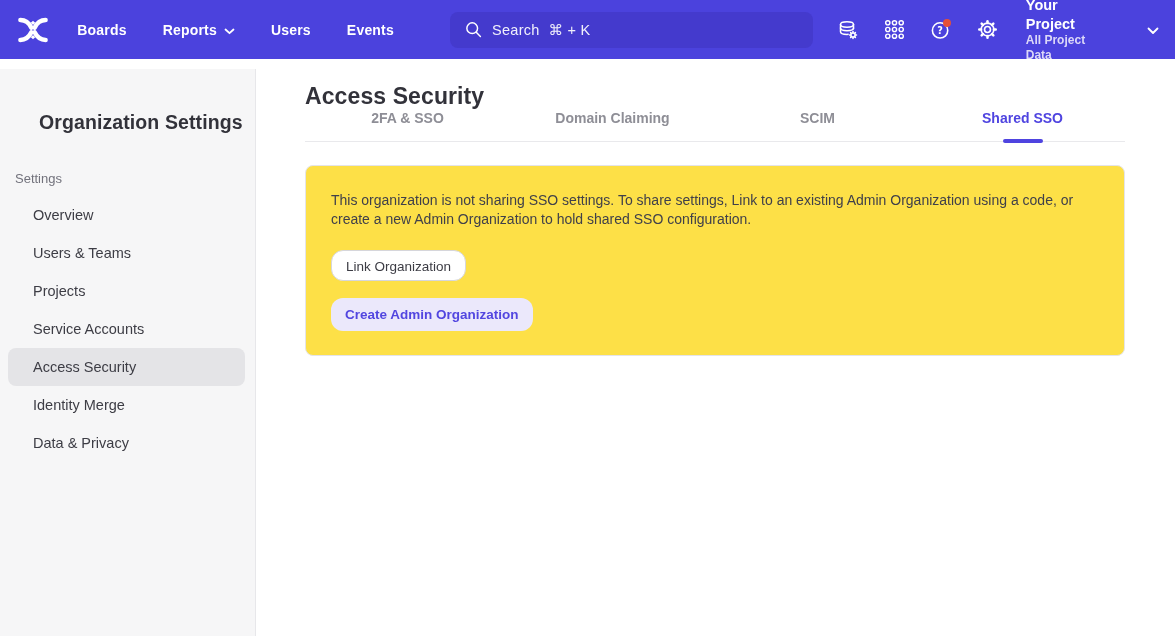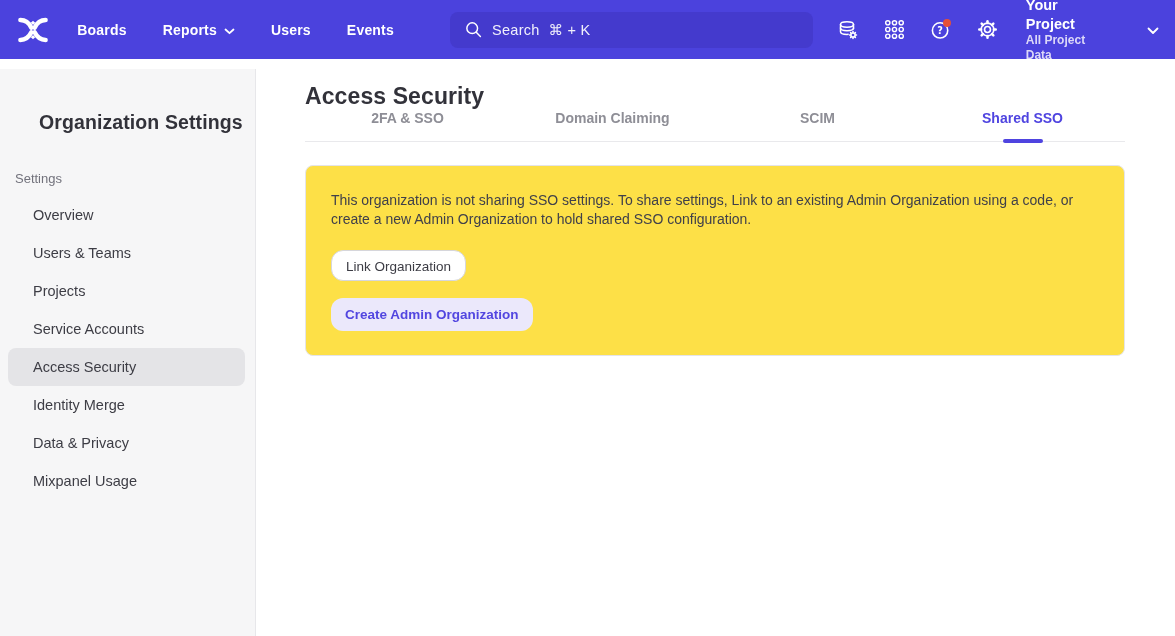--- a/index.html
+++ b/index.html
@@ -202,7 +202,6 @@
     <li class="sidebar-item selected">Access Security</li>
     <li class="sidebar-item">Identity Merge</li>
     <li class="sidebar-item">Data &amp; Privacy</li>
-    <li class="sidebar-item">Mixpanel Usage</li>
   </ul>
 </div>
 

